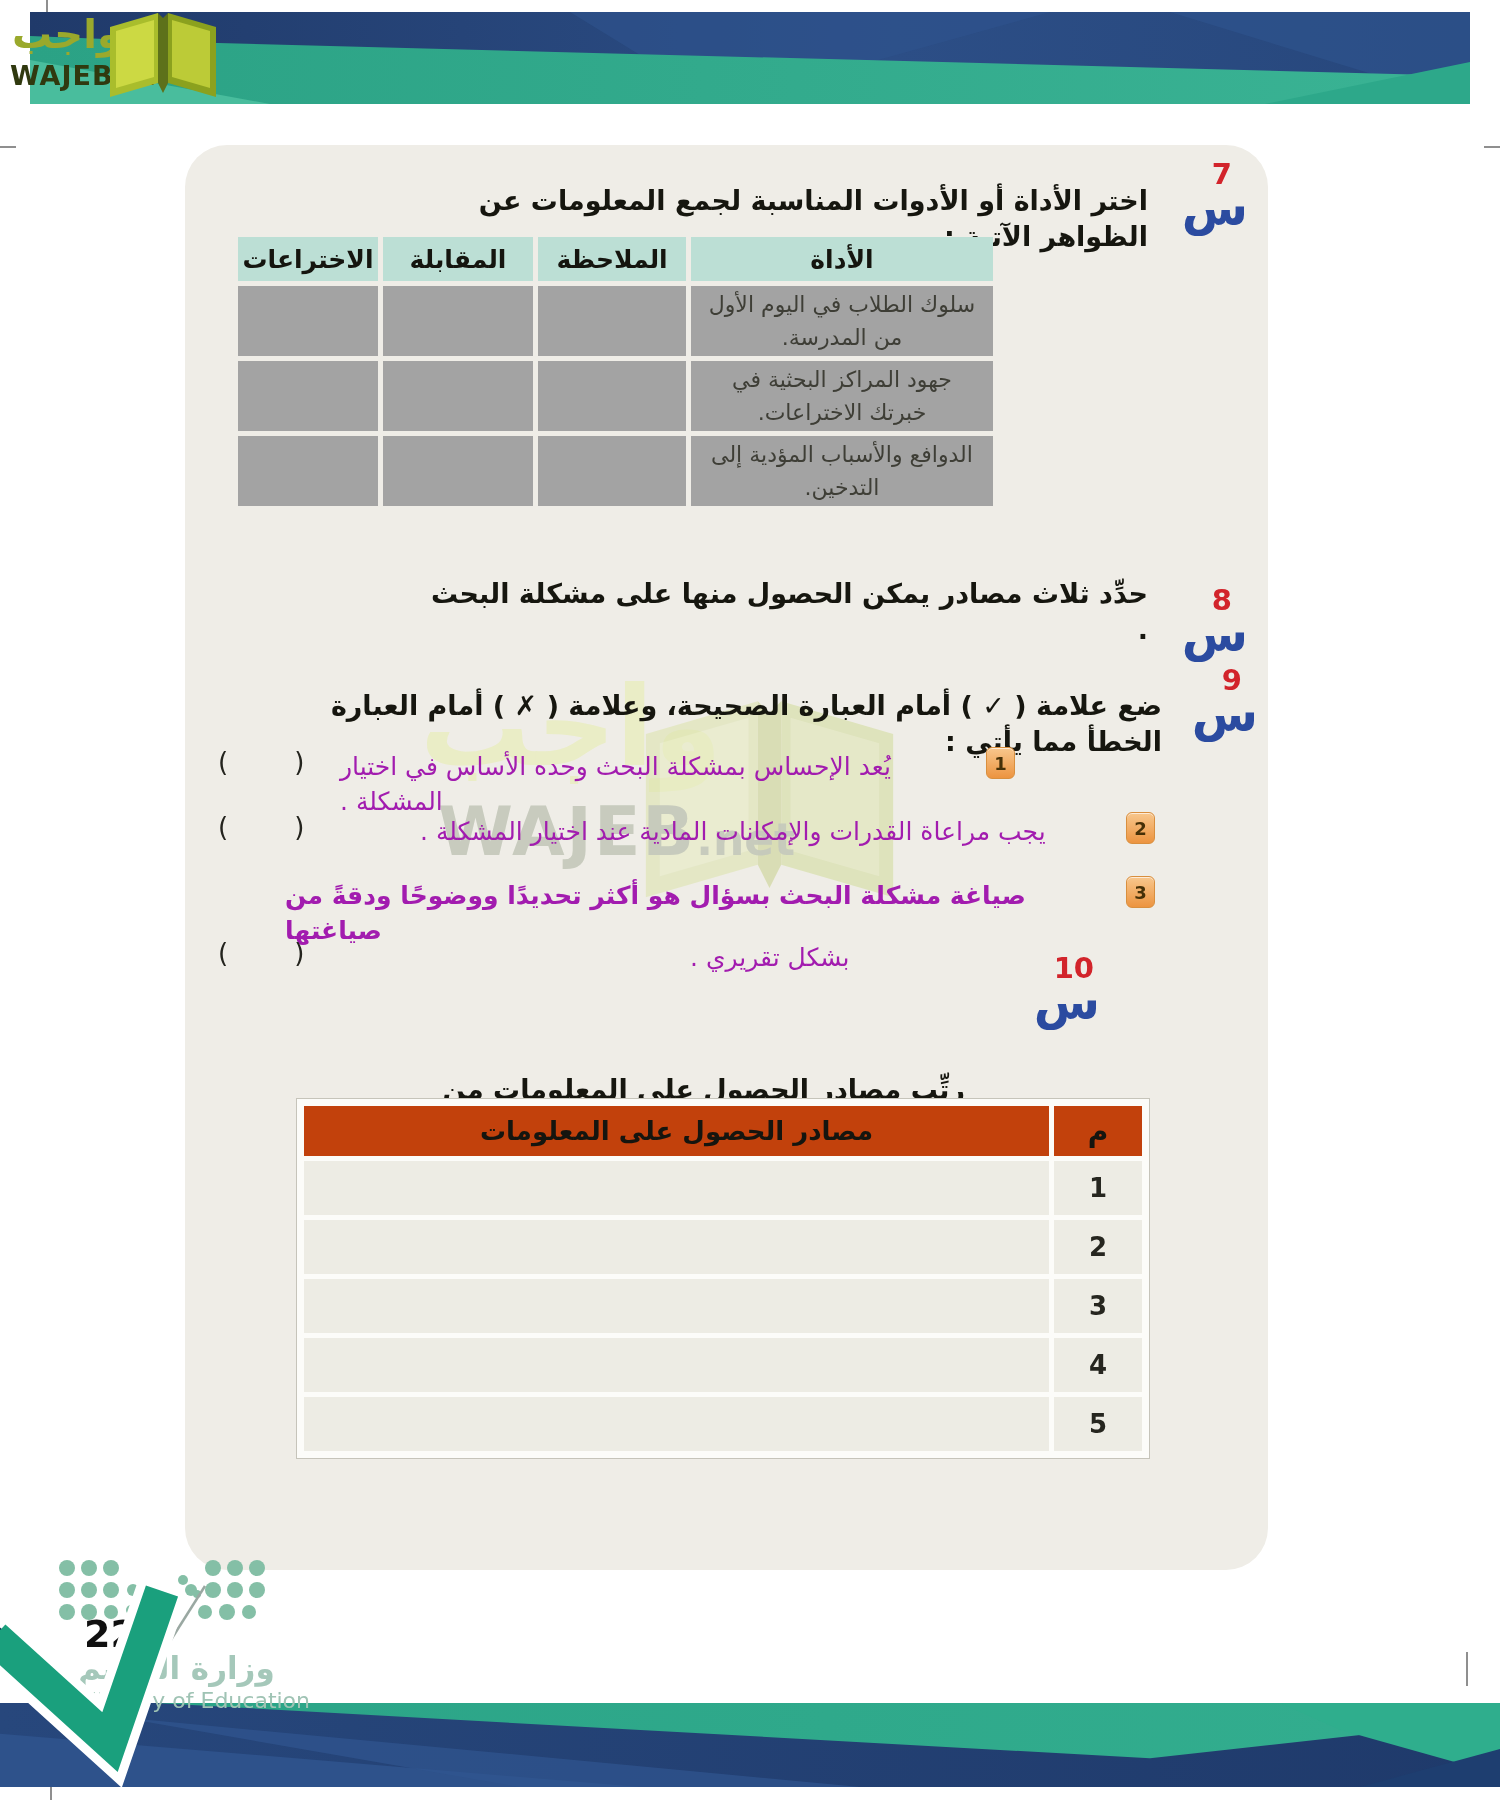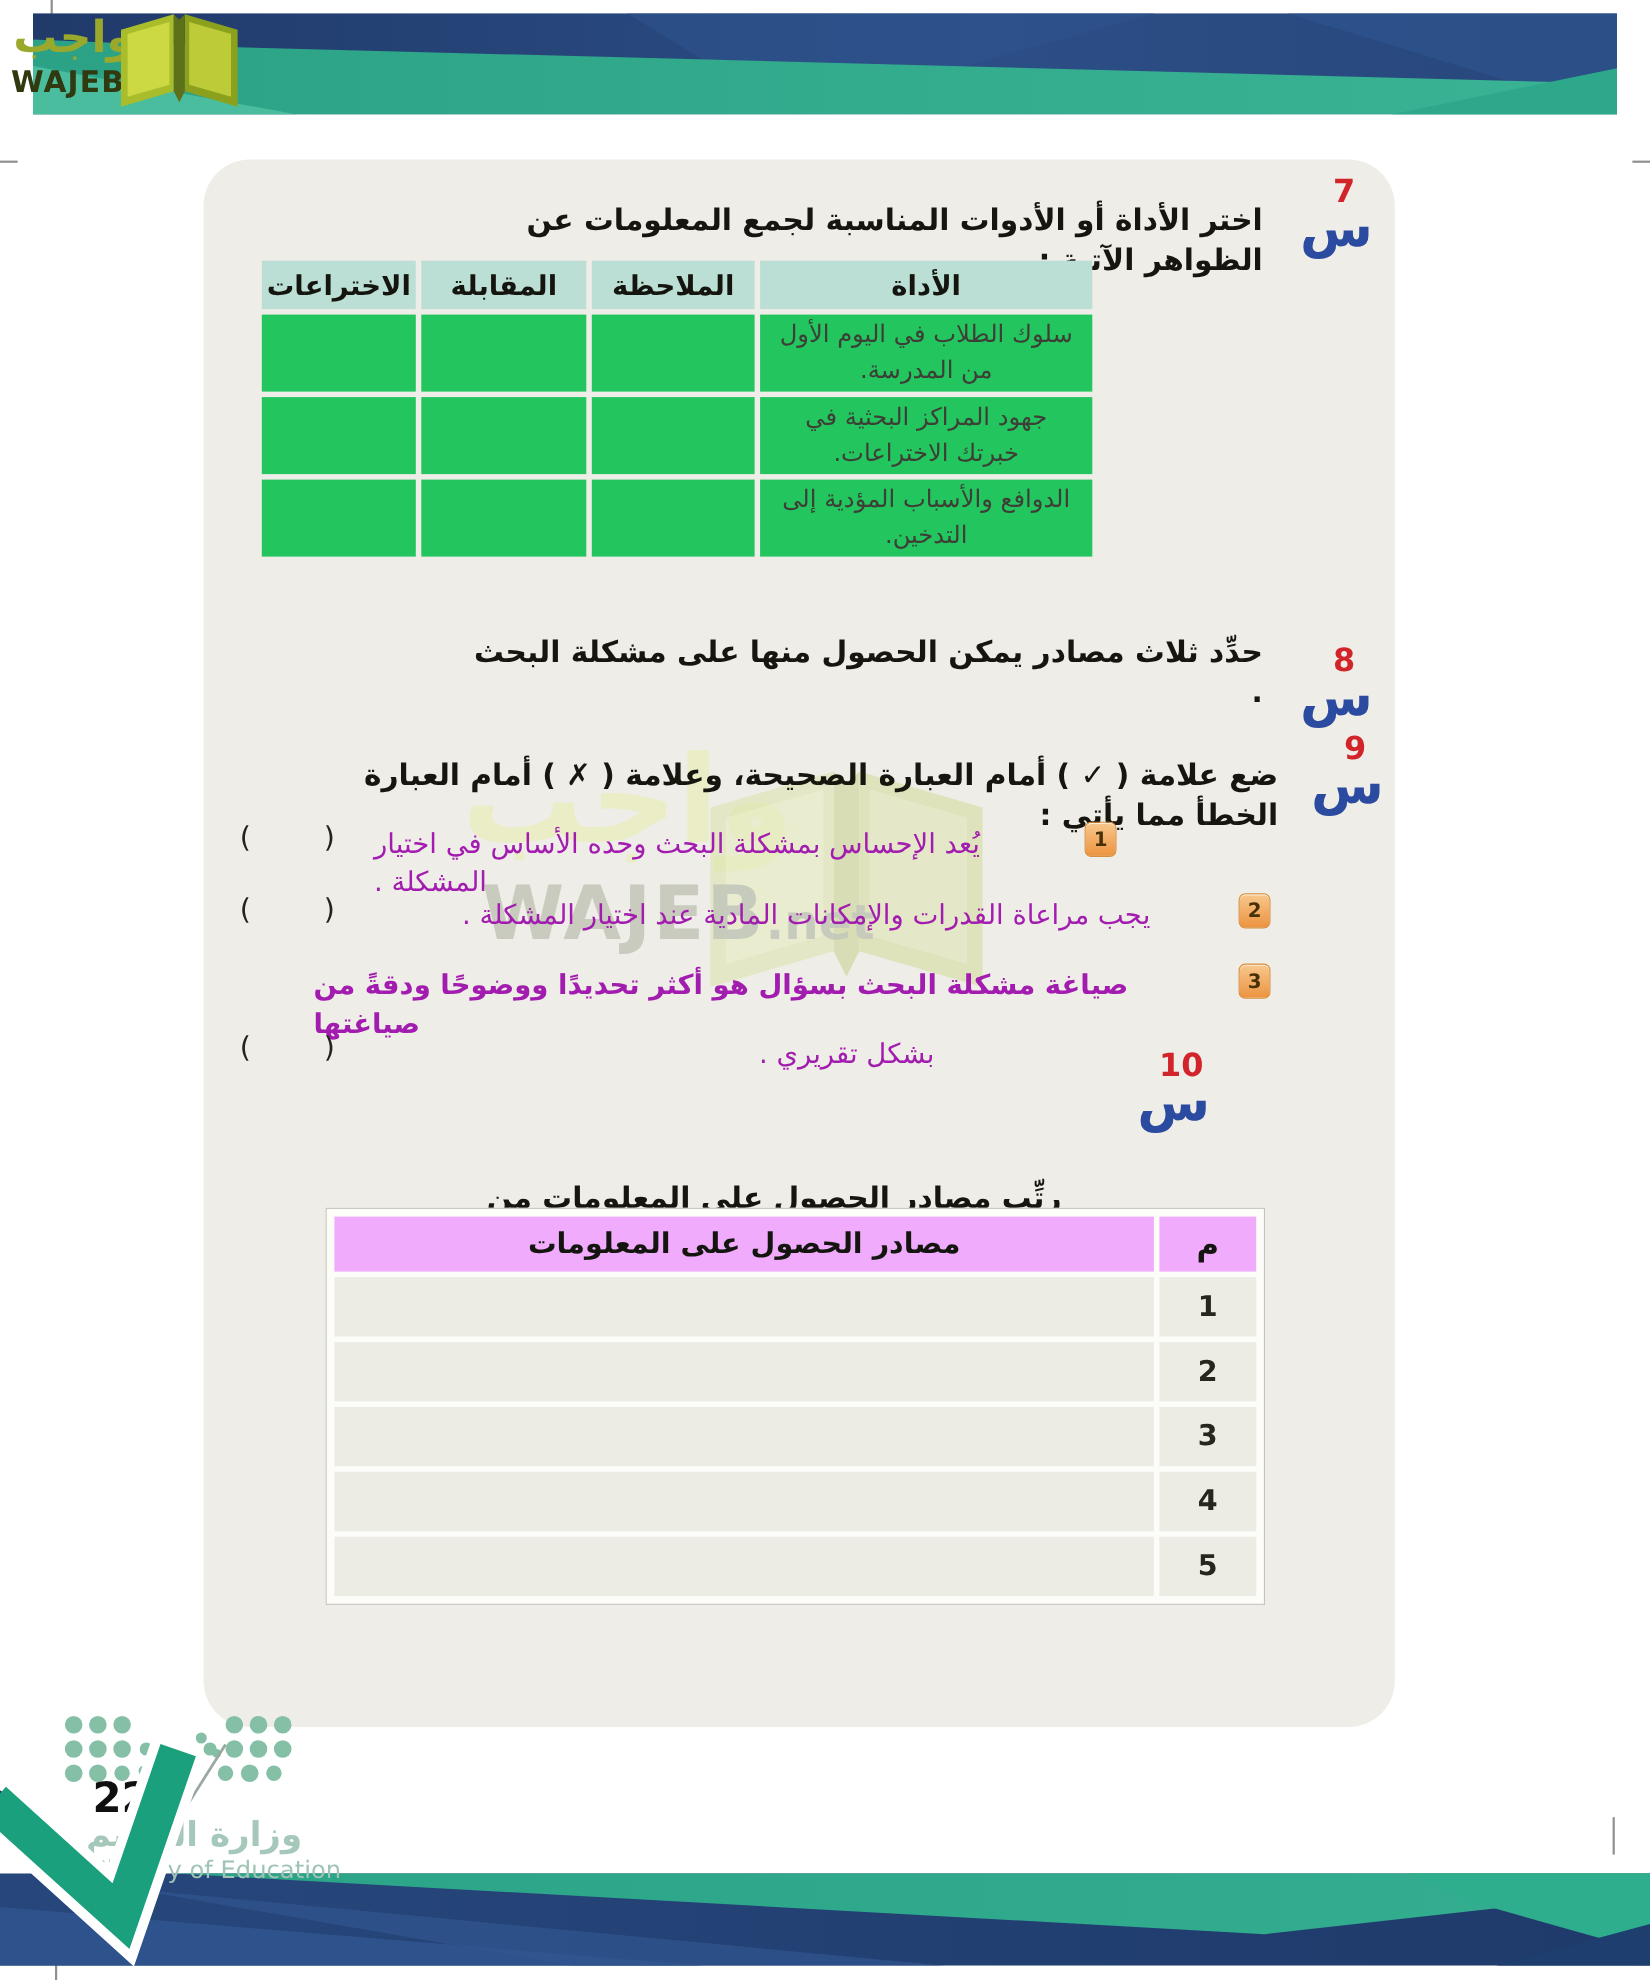--- a/index.html
+++ b/index.html
@@ -47,7 +47,7 @@
   
   .t1{position:absolute;left:233px;top:232px;border-collapse:separate;border-spacing:5px;direction:rtl;z-index:2;}
   .t1 th{background:#bcdfd5;height:42px;font-size:25px;font-weight:bold;color:#15150f;text-align:center;}
-  .t1 td{background:#22c55e;height:66px;font-size:22px;font-weight:normal;color:#3e3e36;
+  .t1 td{background:#a3a3a3;height:66px;font-size:22px;font-weight:normal;color:#3e3e36;
          text-align:center;vertical-align:middle;padding:2px 14px;line-height:1.5;}
 
   

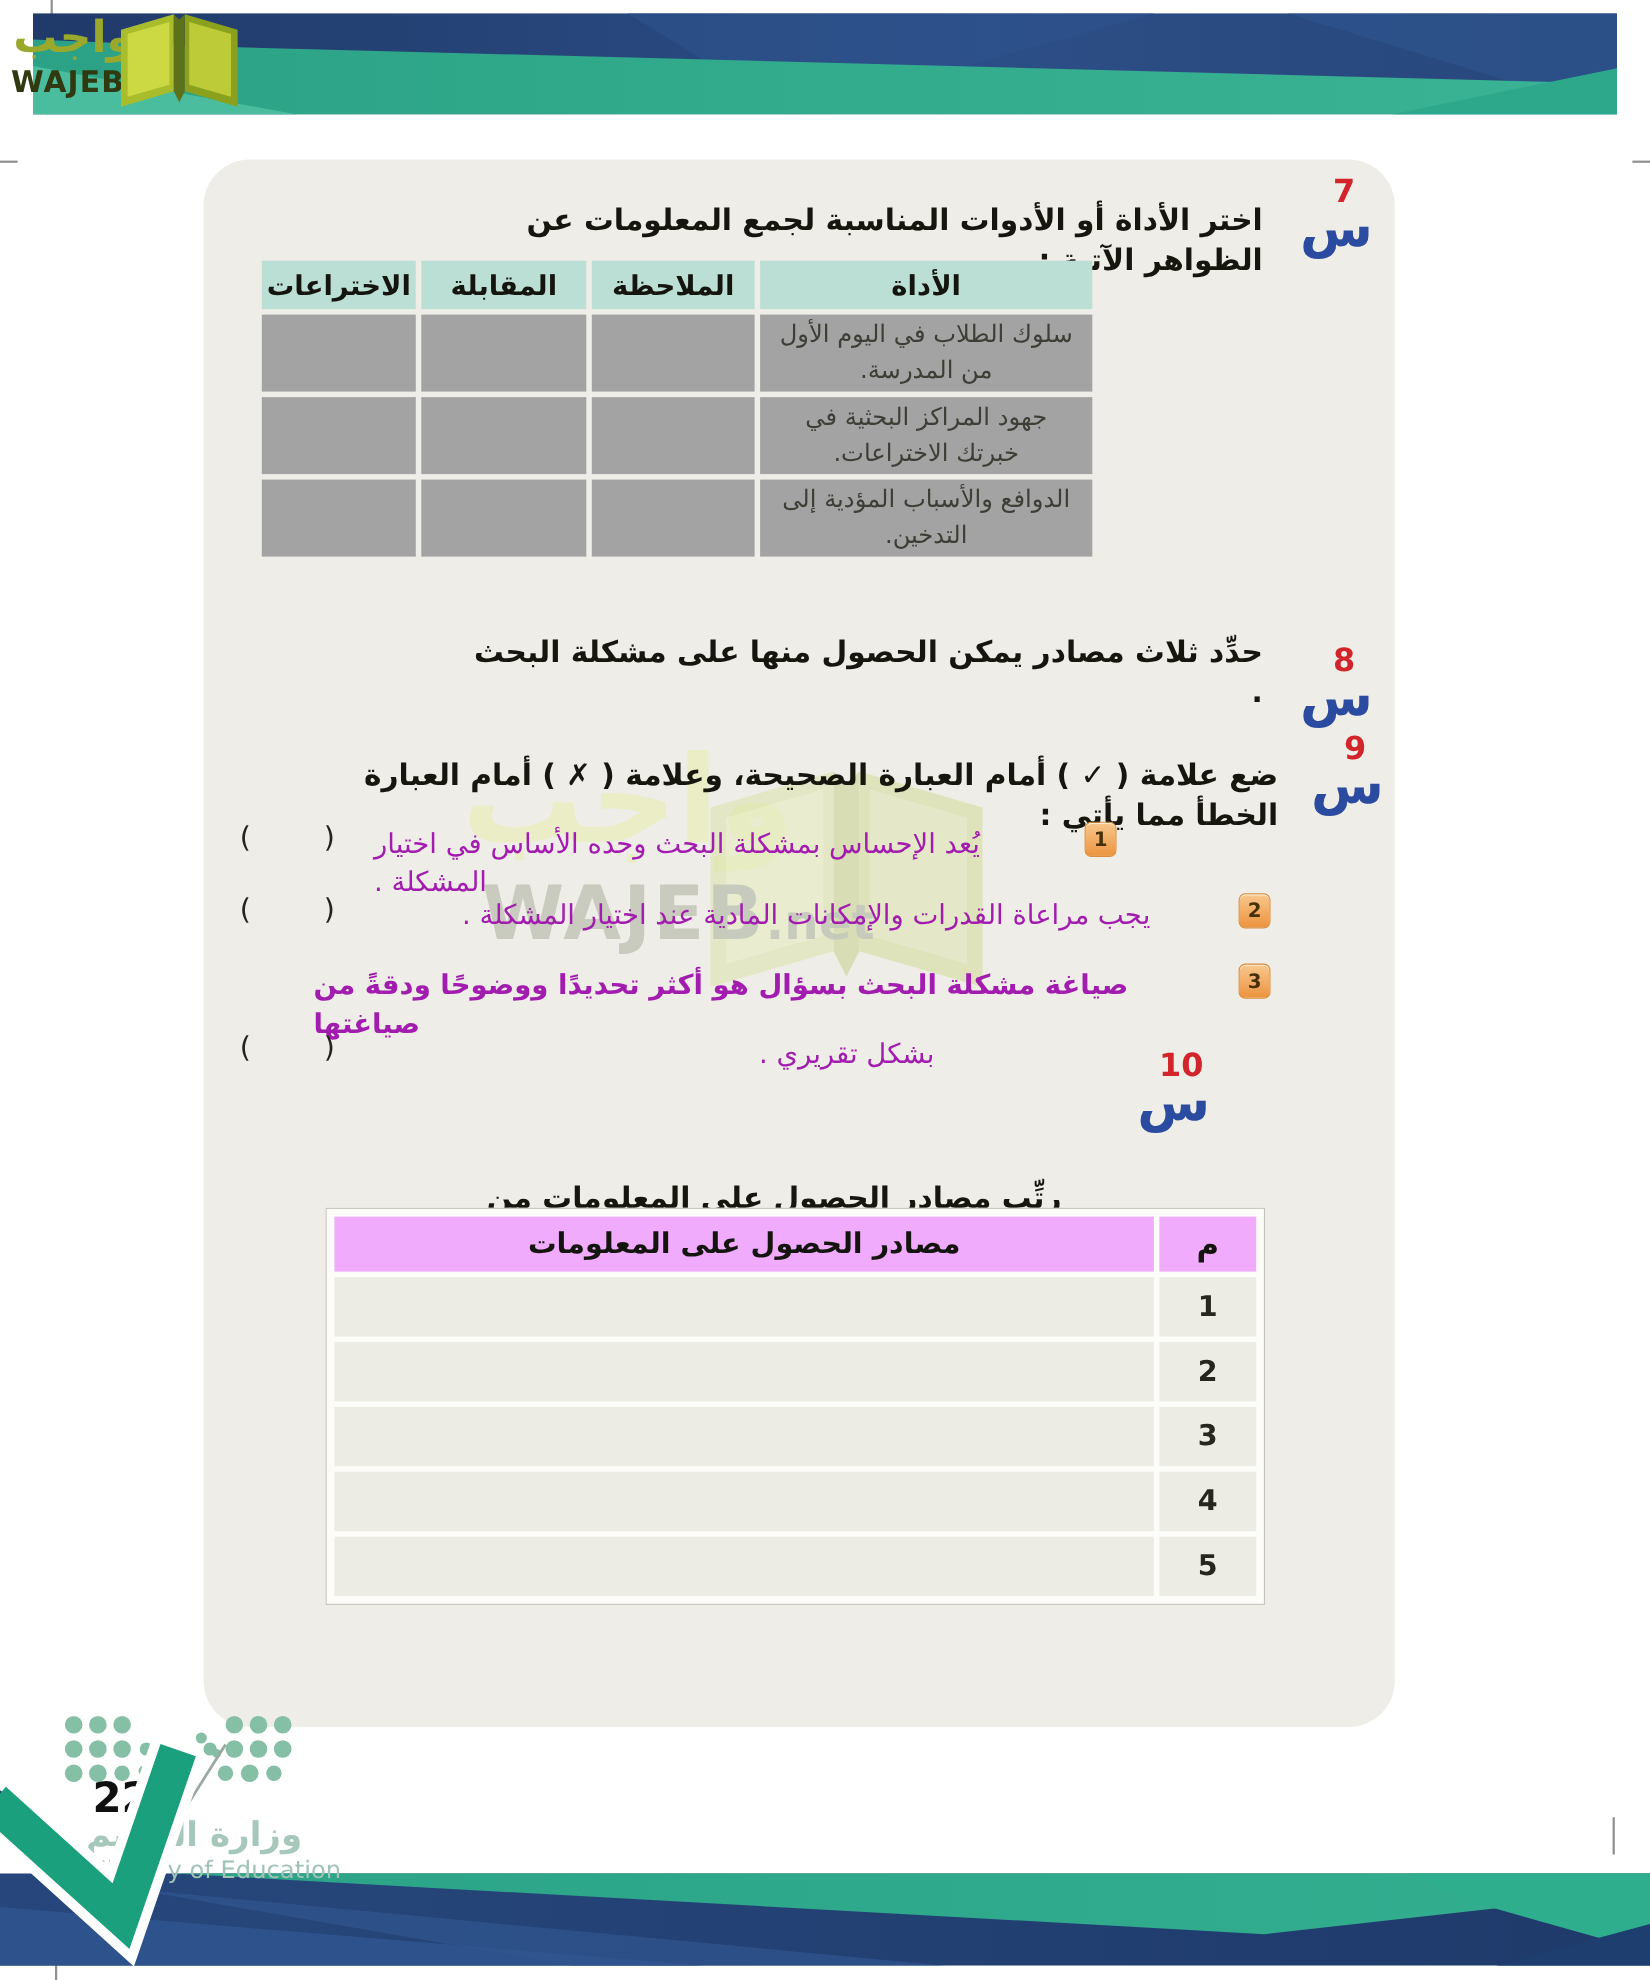--- a/index.html
+++ b/index.html
@@ -53,7 +53,7 @@
   
   .t2wrap{position:absolute;left:296px;top:1098px;width:848px;background:#fcfcf9;border:1px solid #c6c4ba;padding:2px;z-index:2;}
   .t2{width:100%;border-collapse:separate;border-spacing:5px;direction:rtl;}
-  .t2 th{background:#f0abfc;height:48px;font-weight:bold;color:#15150f;text-align:center;}
+  .t2 th{background:#c2410c;height:48px;font-weight:bold;color:#15150f;text-align:center;}
   .t2 th.numcol{width:86px;font-size:28px;}
   .t2 th.srccol{font-size:26px;}
   .t2 td{background:#edece4;height:52px;text-align:center;vertical-align:middle;}

